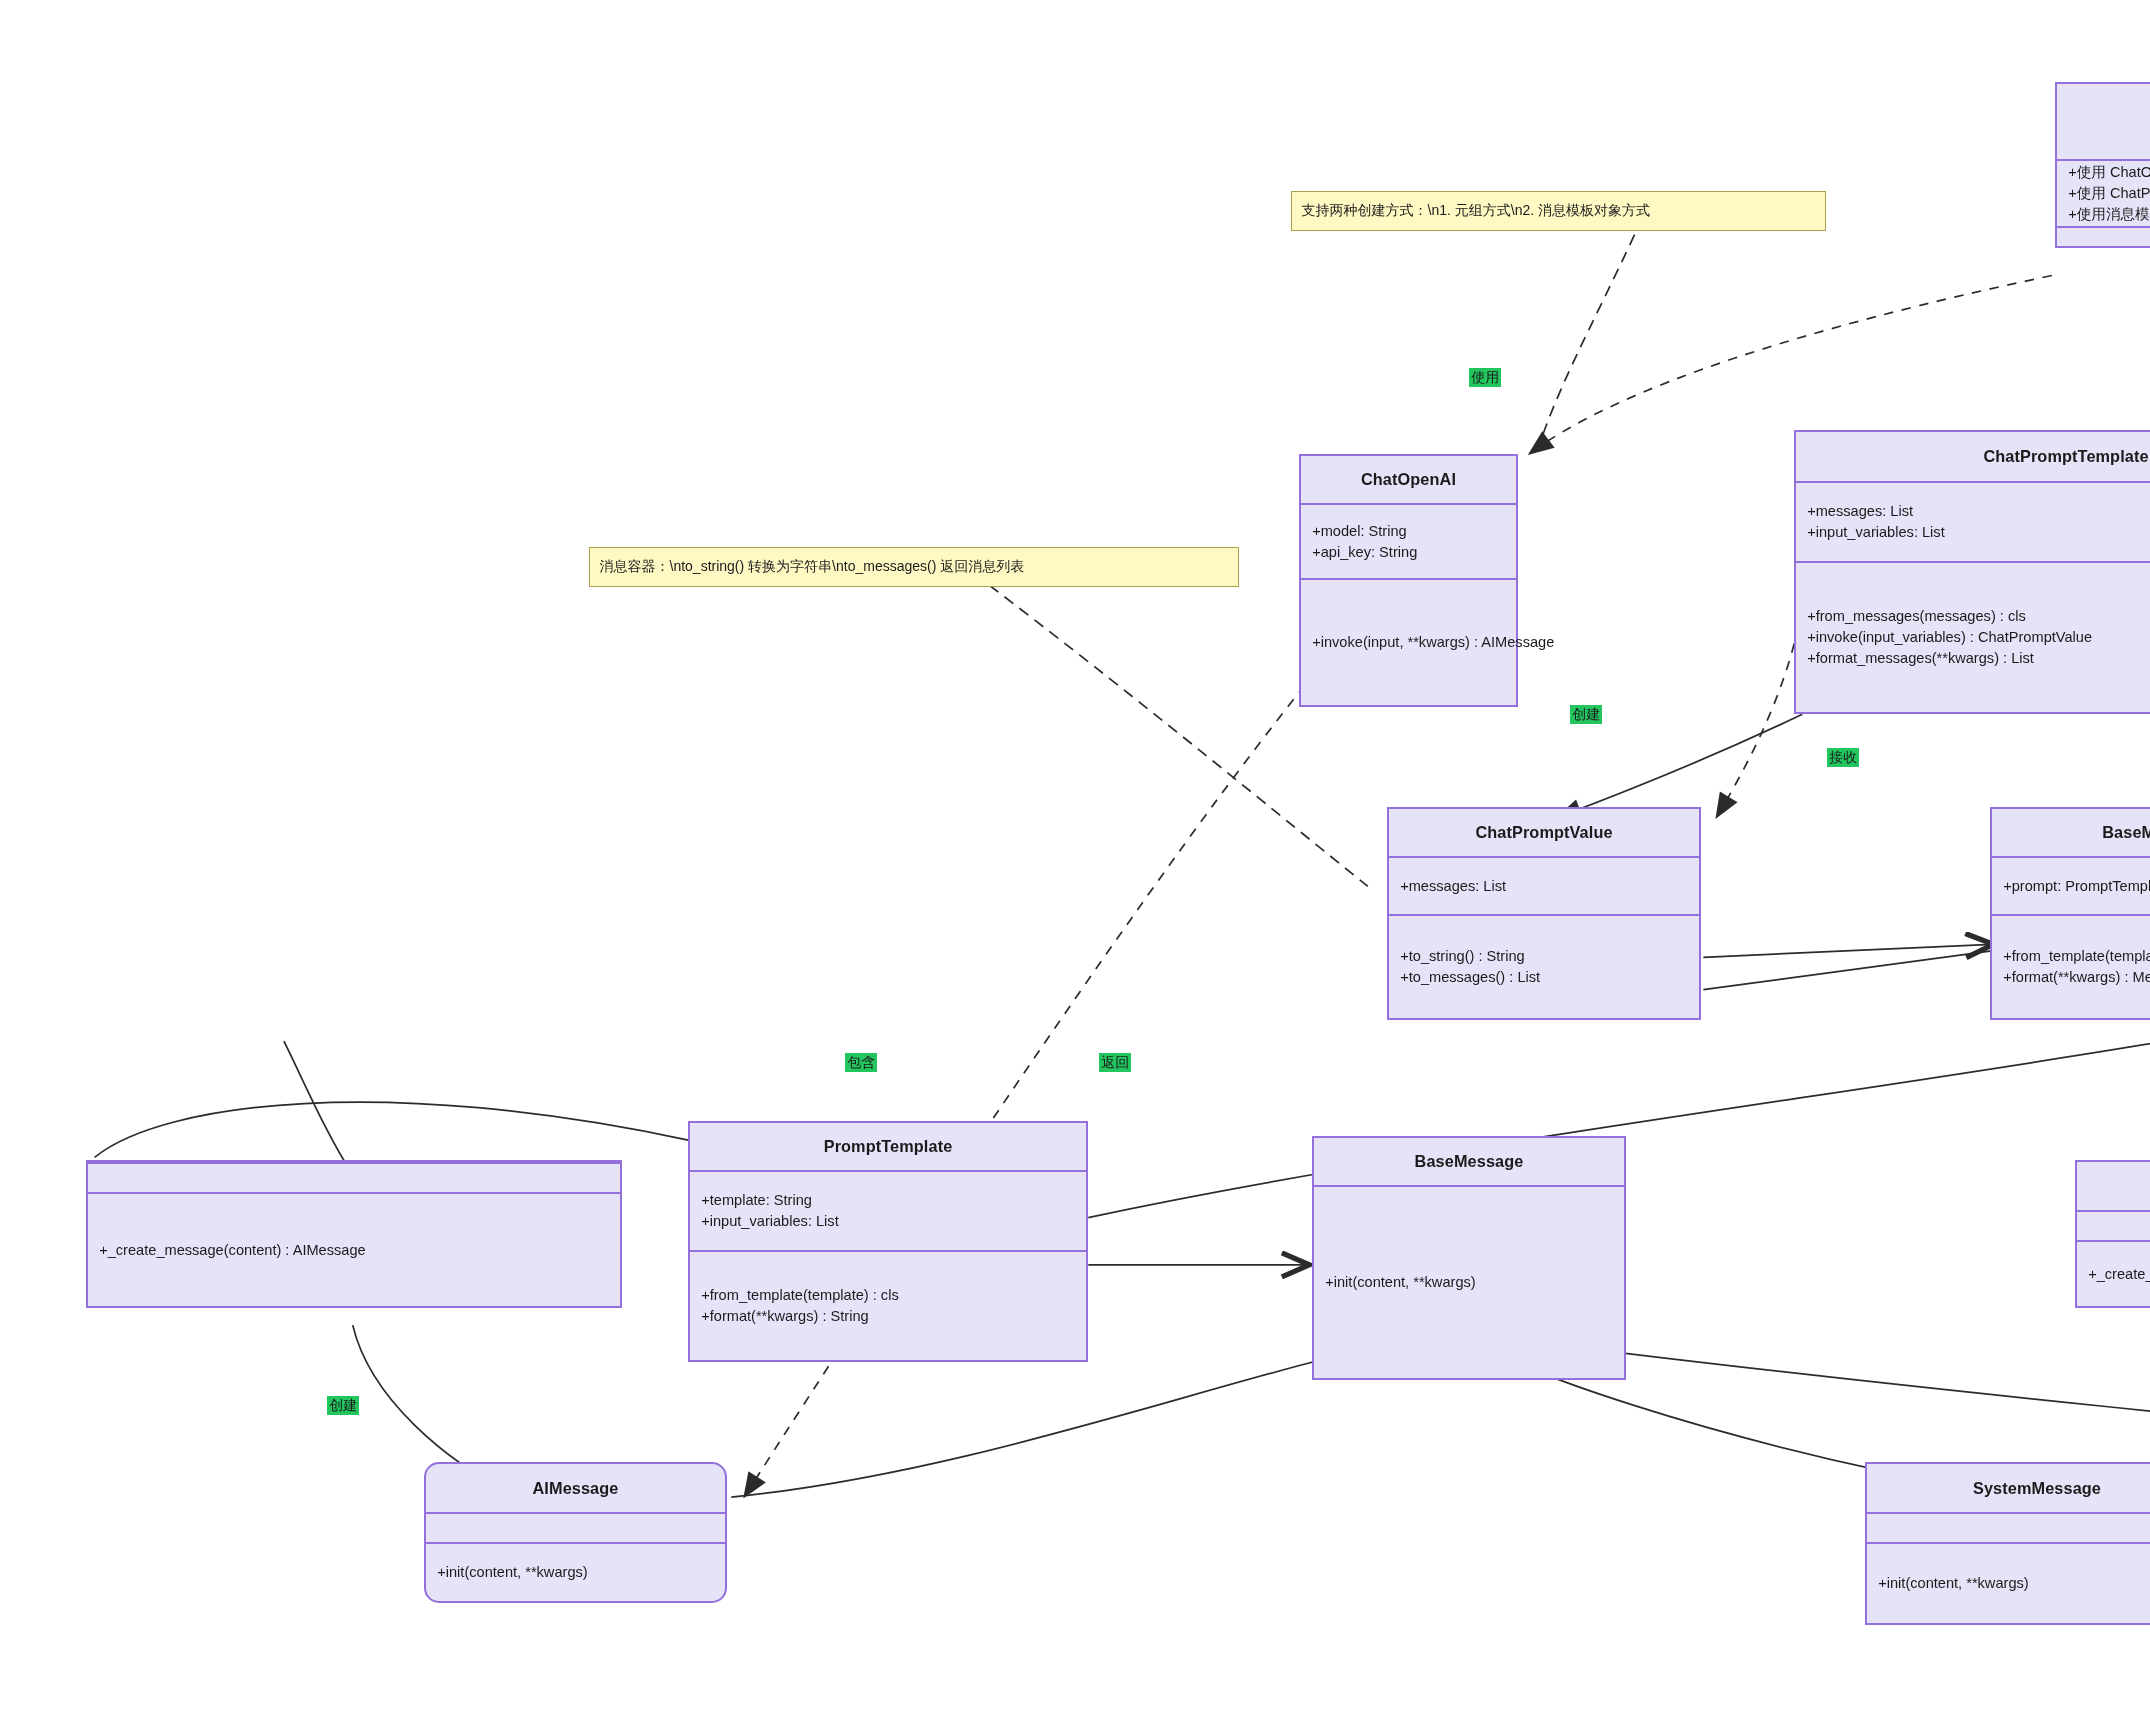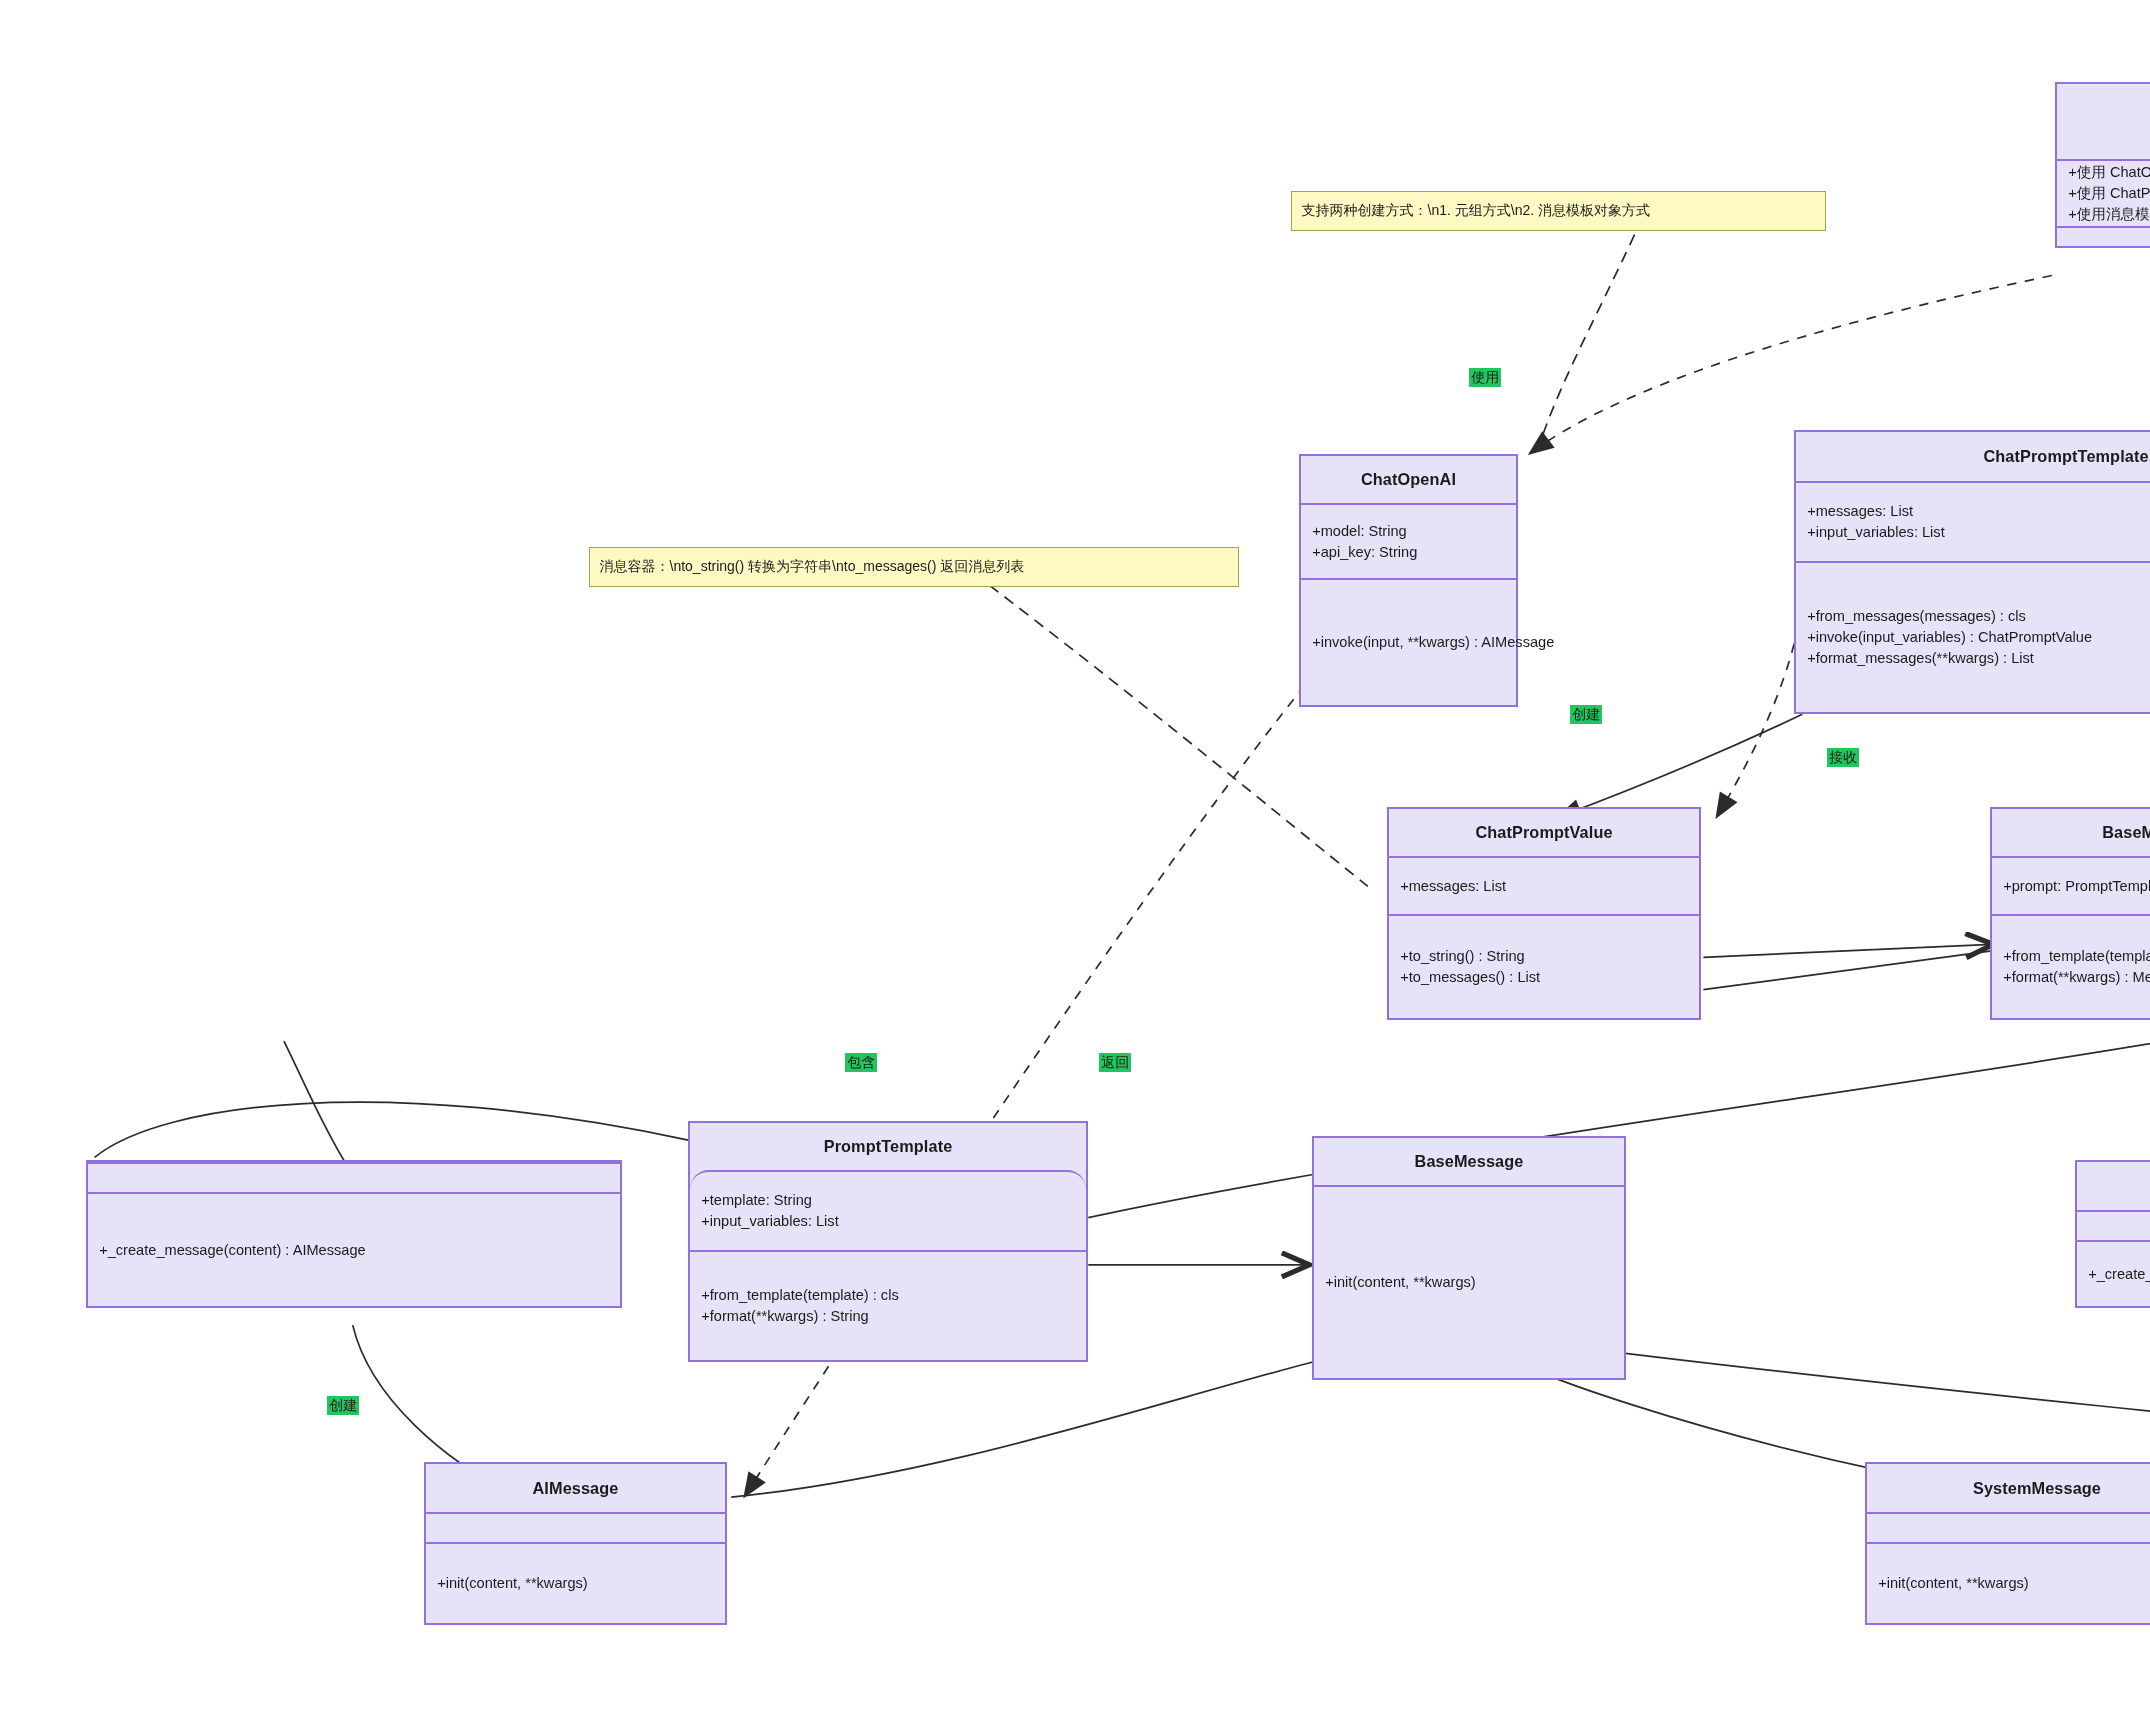--- a/index.html
+++ b/index.html
@@ -163,7 +163,7 @@
     <div class="sec head" style="height:47px;">
       <div class="cname">PromptTemplate</div>
     </div>
-    <div class="sec divider" style="height:80px;border-radius:19px;">
+    <div class="sec divider" style="height:80px;">
       <div class="member">+template: String</div>
       <div class="member">+input_variables: List</div>
     </div>

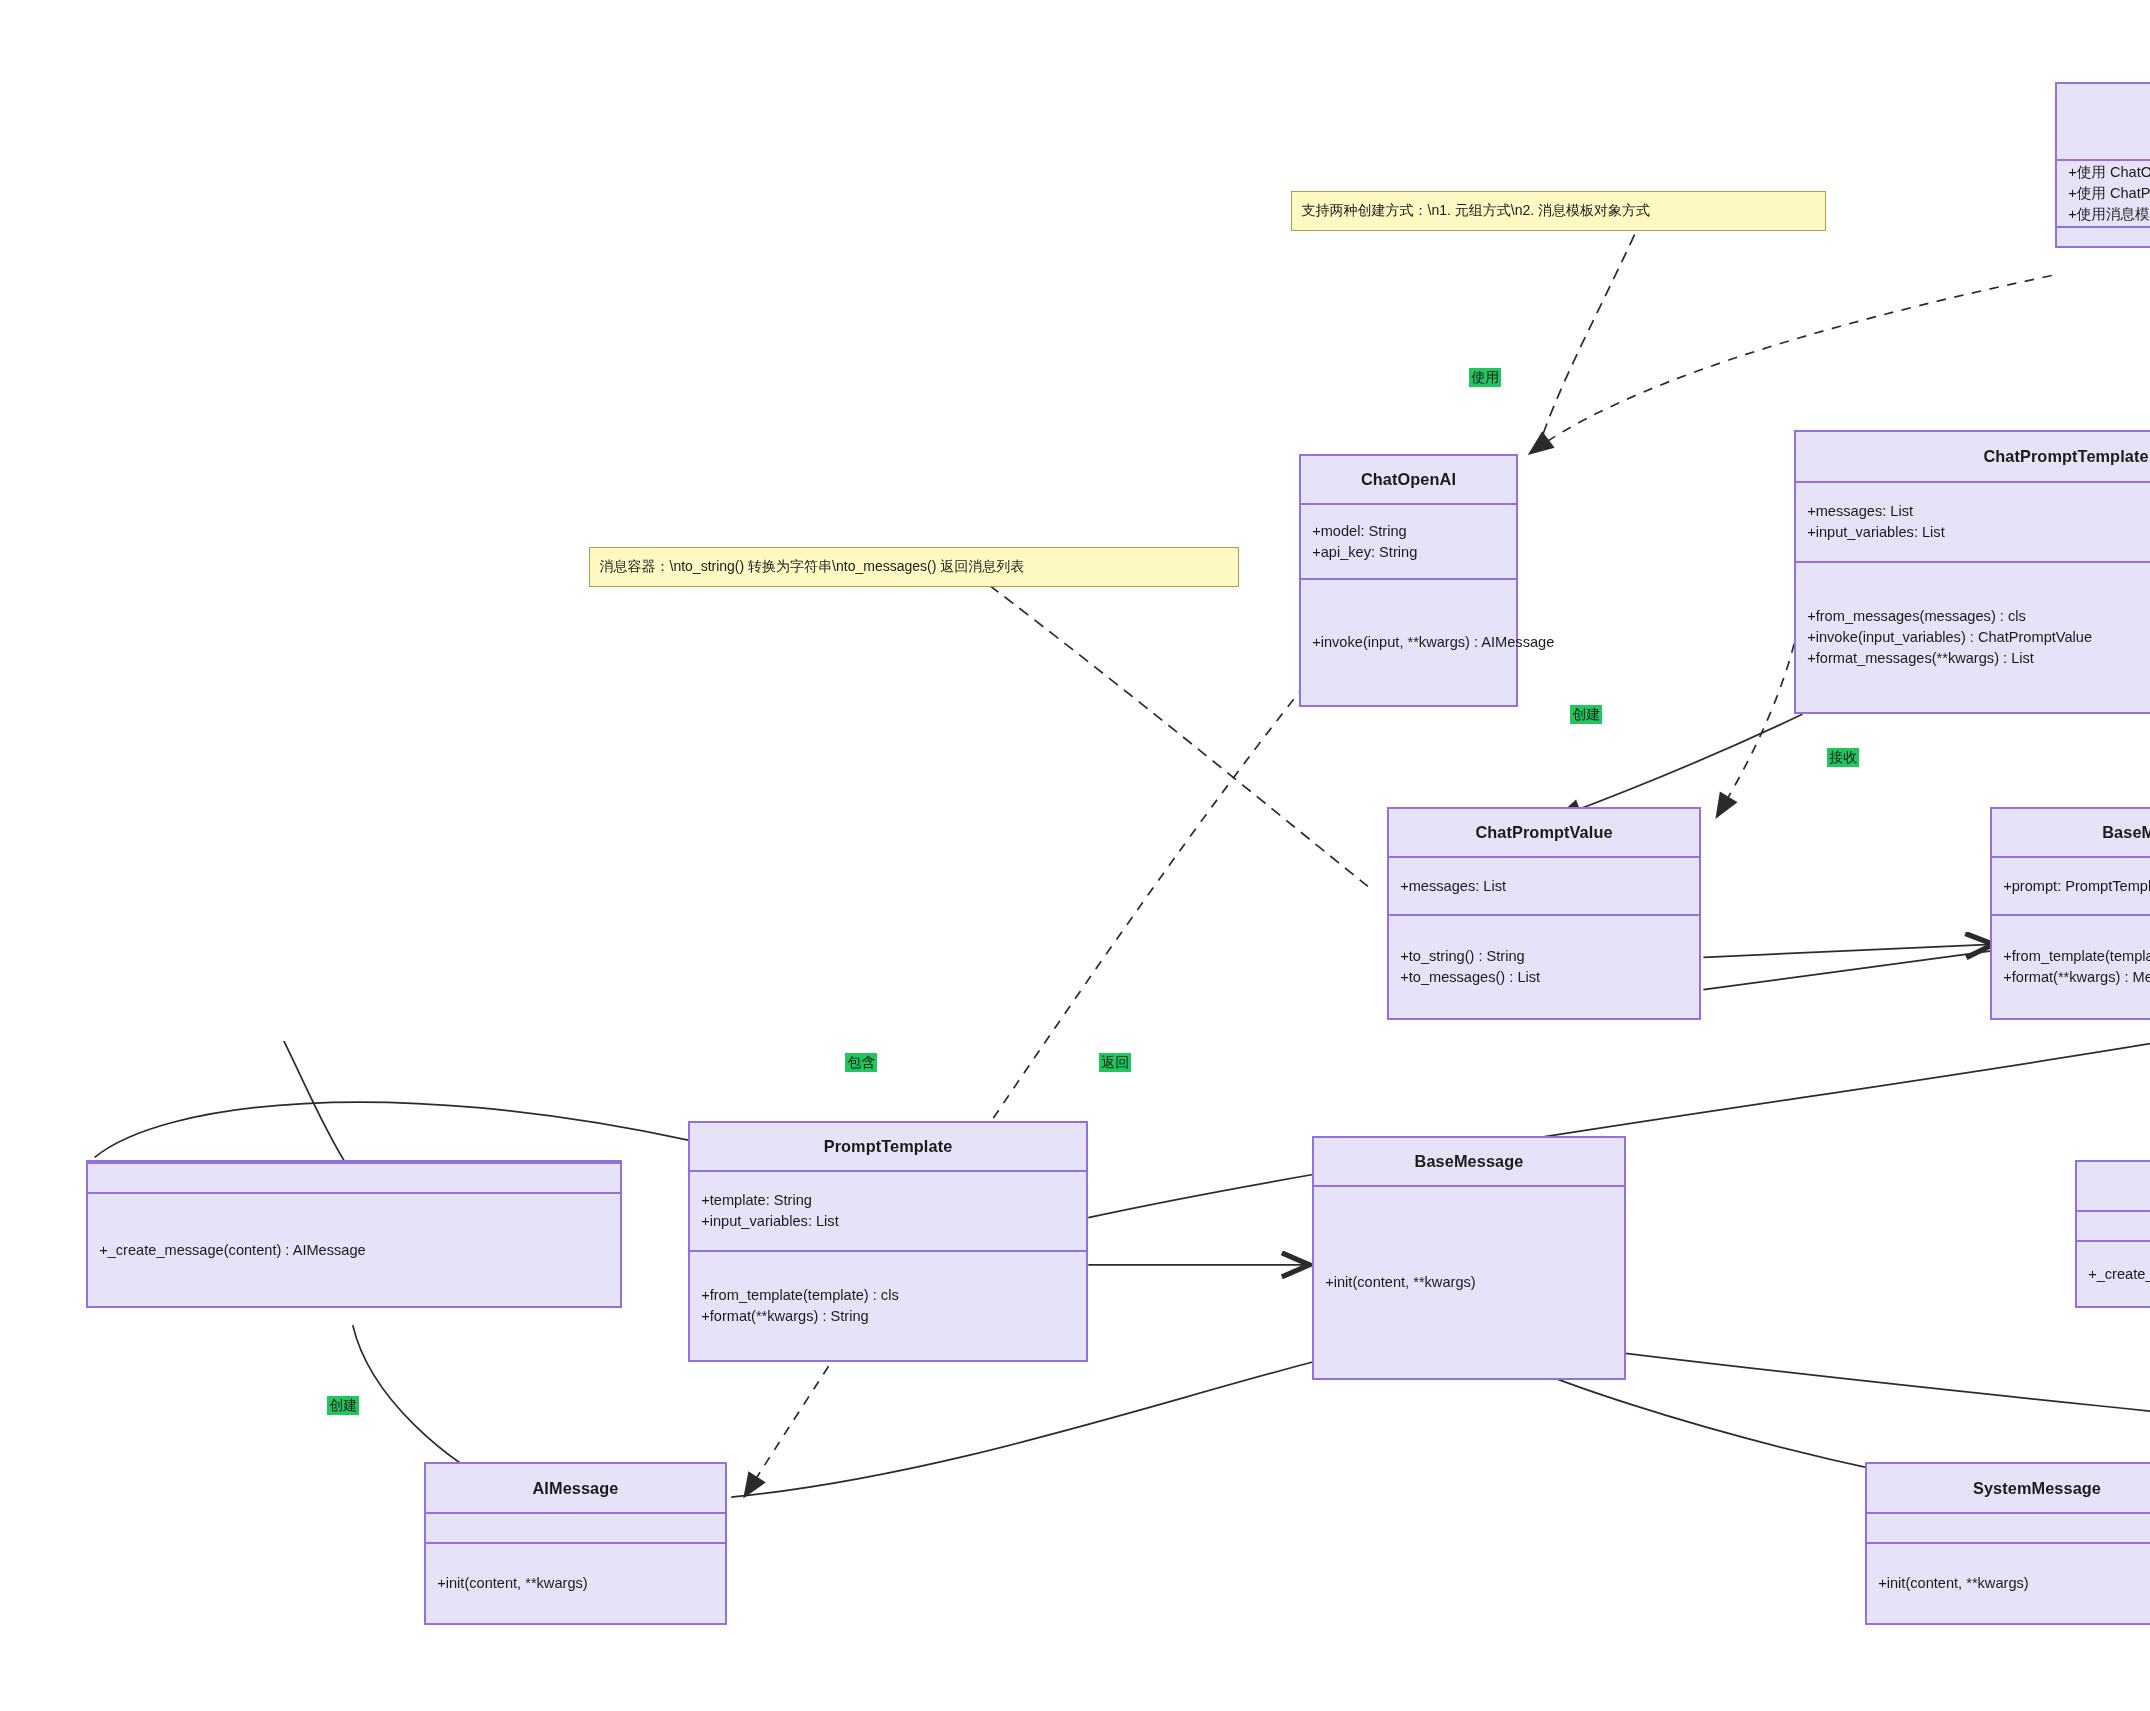--- a/index.html
+++ b/index.html
@@ -192,7 +192,7 @@
     </div>
   </div>
 
-  <div class="umlclass" style="left:424px;top:1462px;width:303px;height:163px;">
+  <div class="umlclass" style="left:424px;top:1462px;width:303px;height:141px;border-radius:15px;">
     <div class="sec head" style="height:48px;">
       <div class="cname">AIMessage</div>
     </div>

